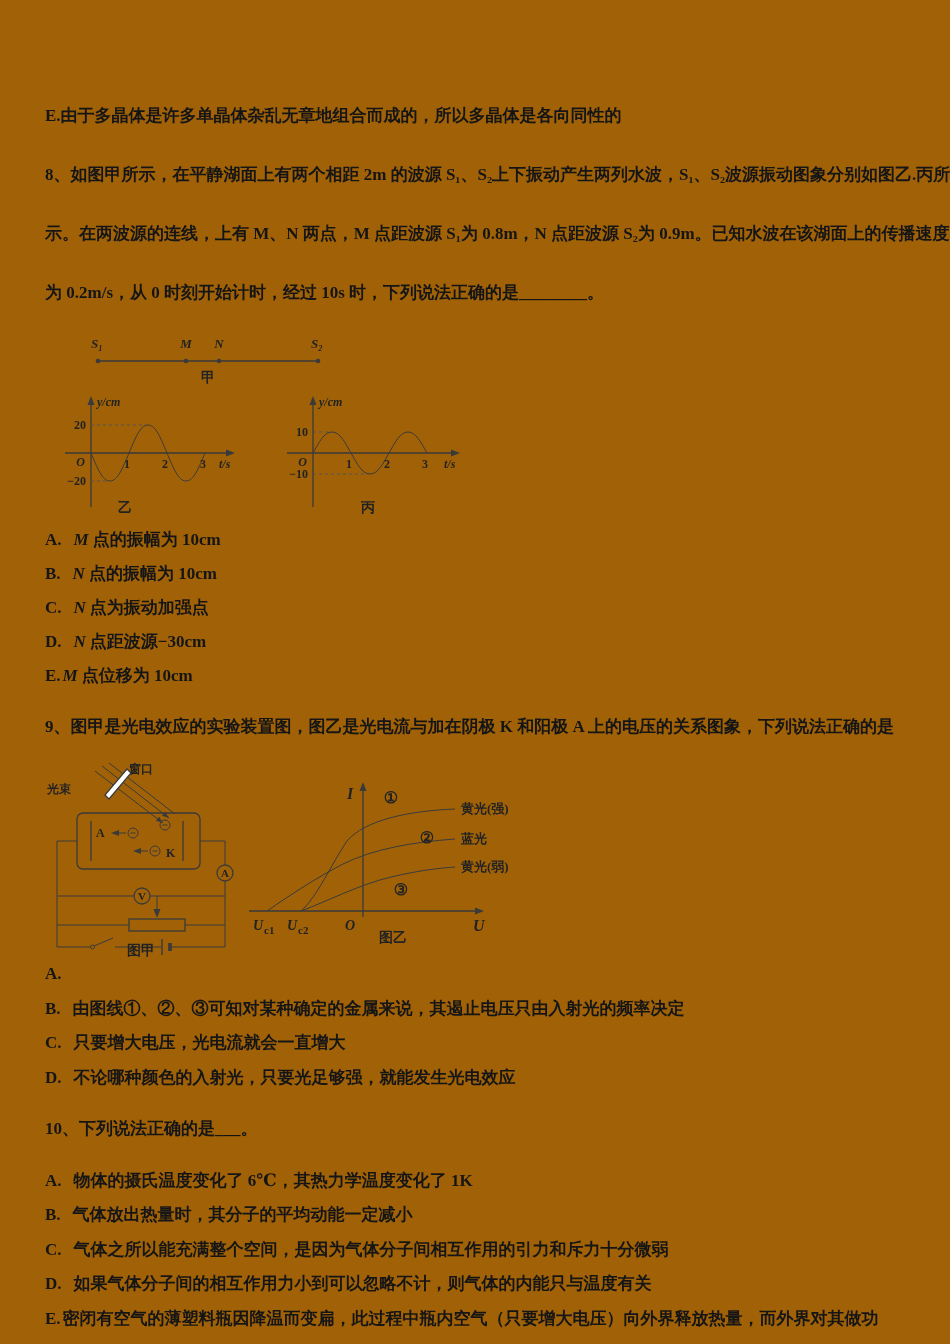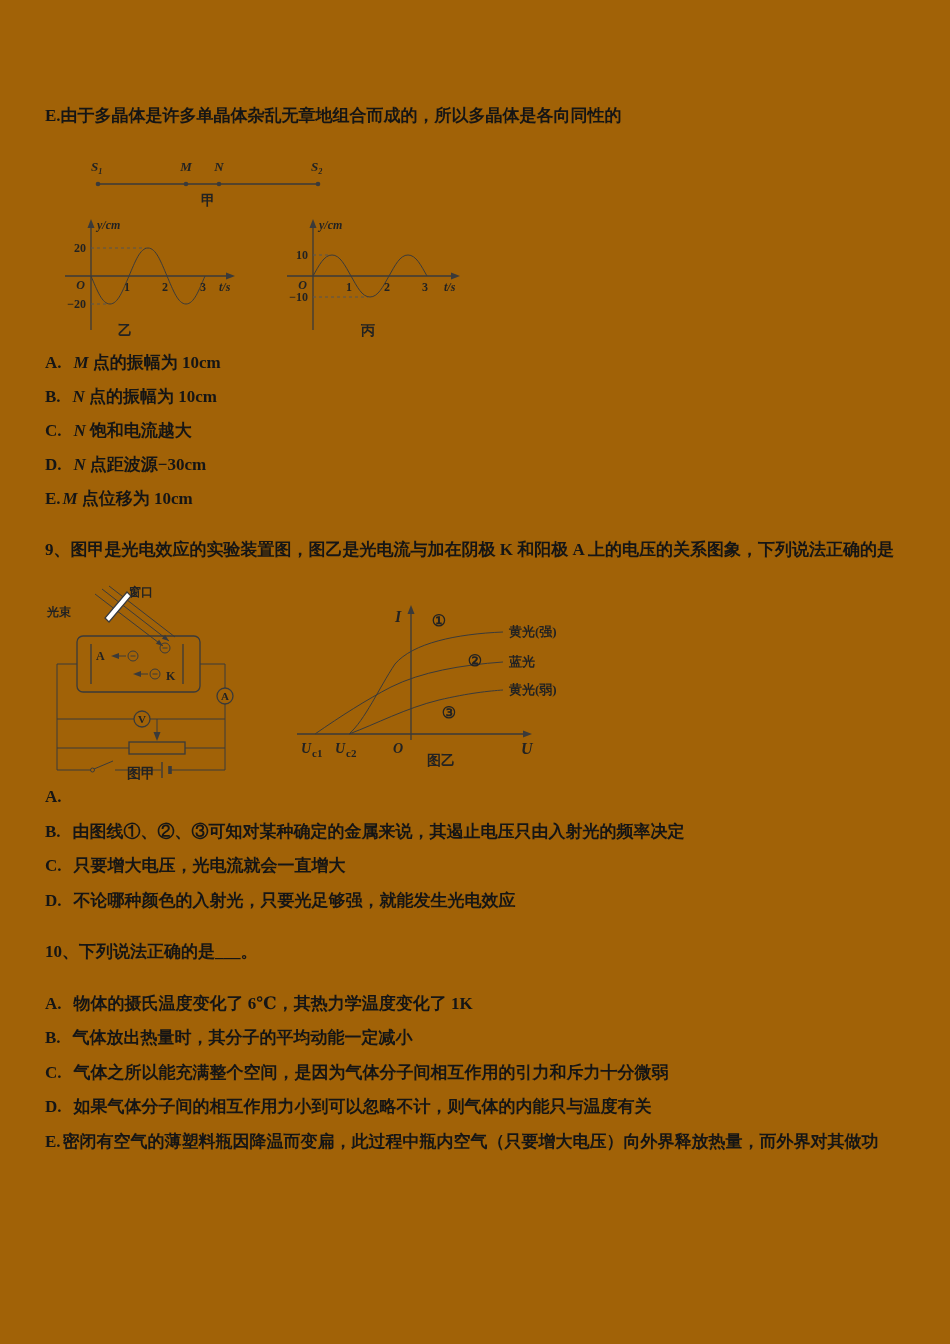--- a/index.html
+++ b/index.html
@@ -42,6 +42,11 @@
 
   <p class="tline">E.由于多晶体是许多单晶体杂乱无章地组合而成的，所以多晶体是各向同性的</p>
 
+  <div>
+    <p class="tline">8、如图甲所示，在平静湖面上有两个相距 2m 的波源 S₁、S₂上下振动产生两列水波，S₁、S₂波源振动图象分别如图乙.丙所</p>
+    <p class="tline">示。在两波源的连线，上有 M、N 两点，M 点距波源 S₁为 0.8m，N 点距波源 S₂为 0.9m。已知水波在该湖面上的传播速度</p>
+    <p class="tline">为 0.2m/s，从 0 时刻开始计时，经过 10s 时，下列说法正确的是________。</p>
+  </div>
 
   <div class="fig-jia">
     <svg width="240" height="54" viewBox="0 0 240 54">

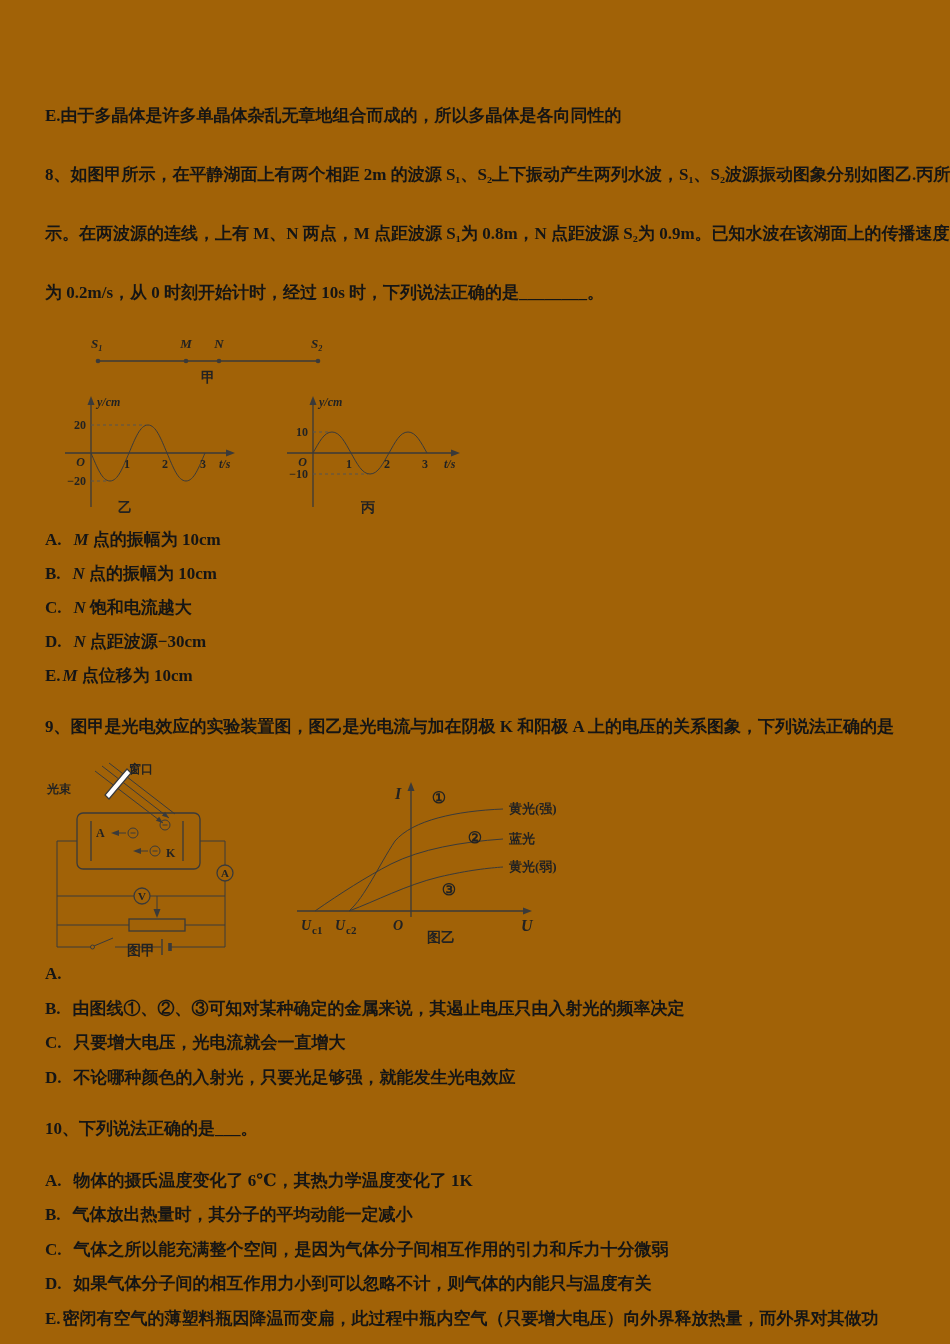--- a/index.html
+++ b/index.html
@@ -117,7 +117,7 @@
     <div class="row">
         <span class="lab">C.</span>
         <i class="var">N</i>
-        <span>饱和电流越大</span>
+        <span>点为振动加强点</span>
       </div>
     <div class="row">
         <span class="lab">D.</span>

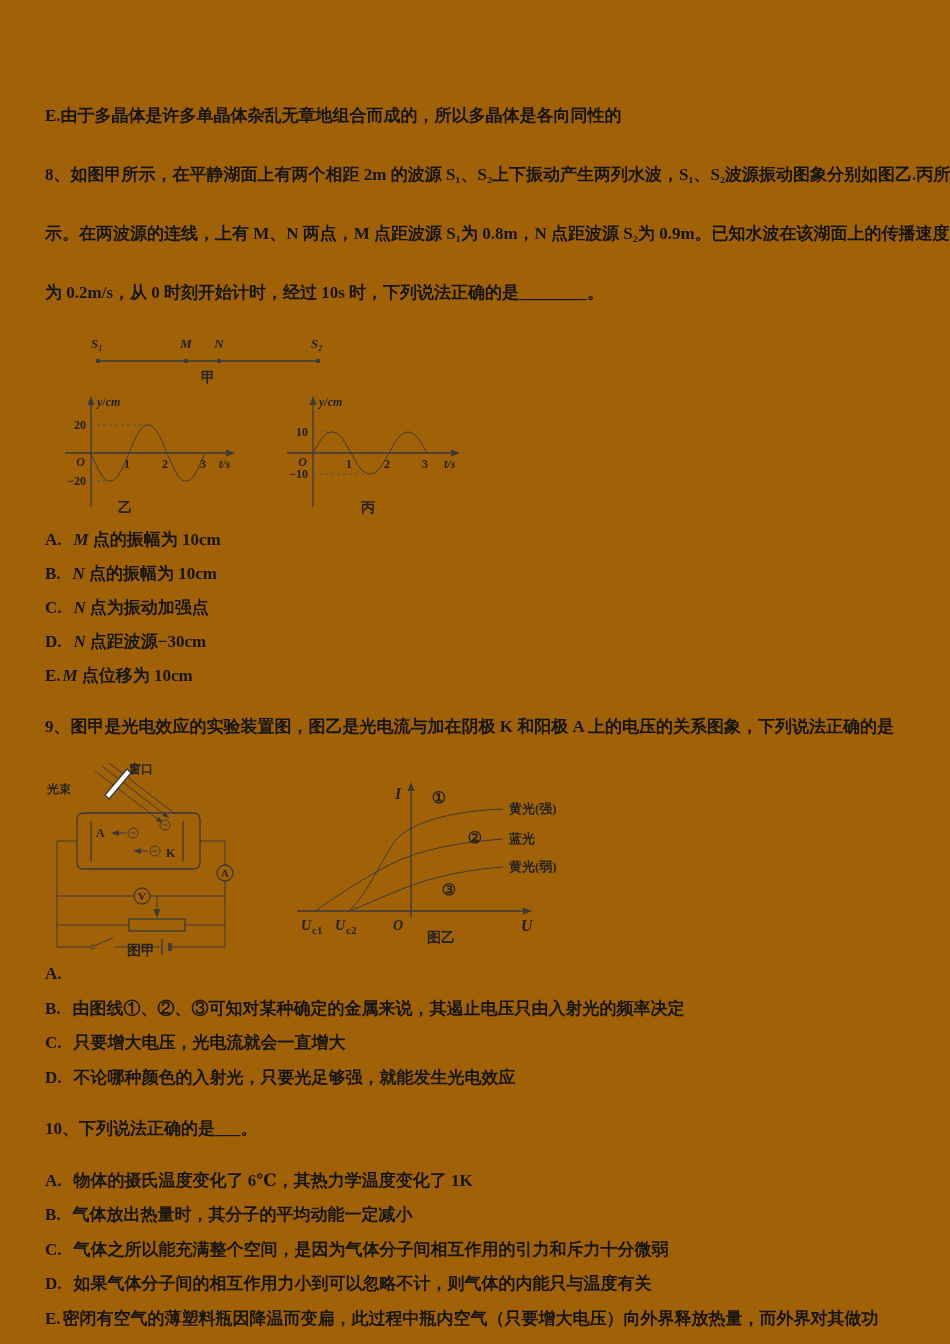--- a/index.html
+++ b/index.html
@@ -21,7 +21,7 @@
   .g-yi { margin-left:8px; }
   .g-bing { margin-left:30px; }
   .q8opts { margin-top:8px; }
-  .q9figs { display:flex; align-items:flex-start; margin-top:12px;gap:48px; }
+  .q9figs { display:flex; align-items:flex-start; margin-top:12px; }
   .dev-svg { margin-left:0; }
   .iu-svg { margin-left:8px; margin-top:12px; }
   svg { overflow:visible; }

